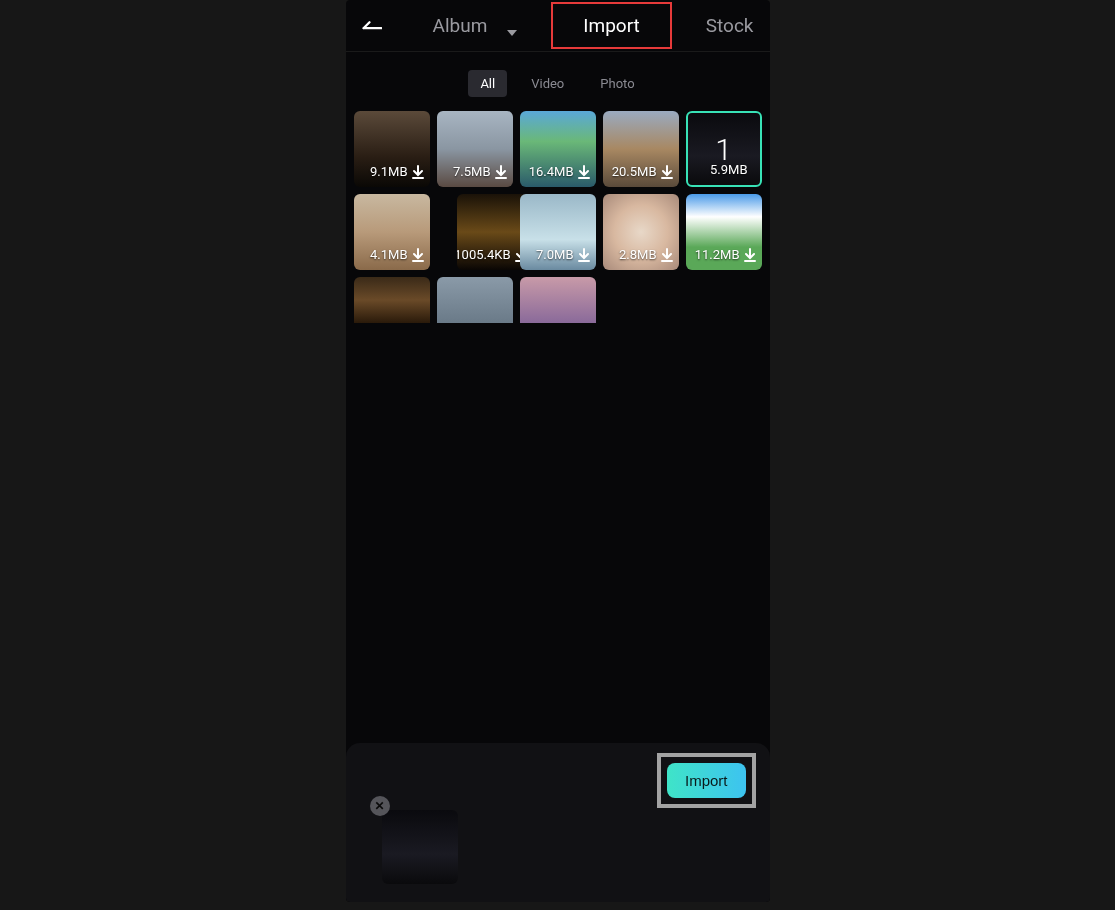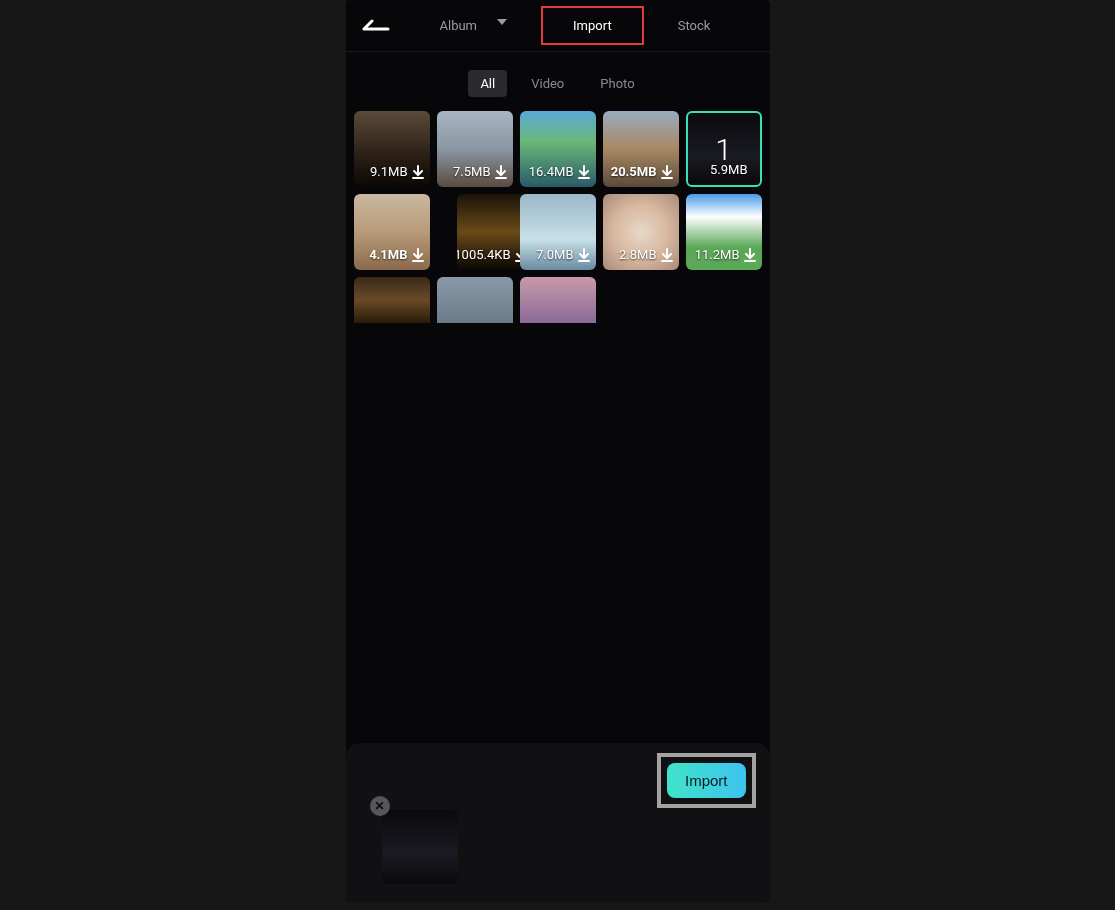--- a/index.html
+++ b/index.html
@@ -47,10 +47,10 @@
   }
   .header-tab {
     color: #9a9aa0;
-    font-size: 13px;
-    cursor: pointer;
-    display: flex;
-    align-items: flex-start;
+    font-size: 19px;
+    cursor: pointer;
+    display: flex;
+    align-items: flex-end;
     gap: 20px;
   }
   .header-tab.active {

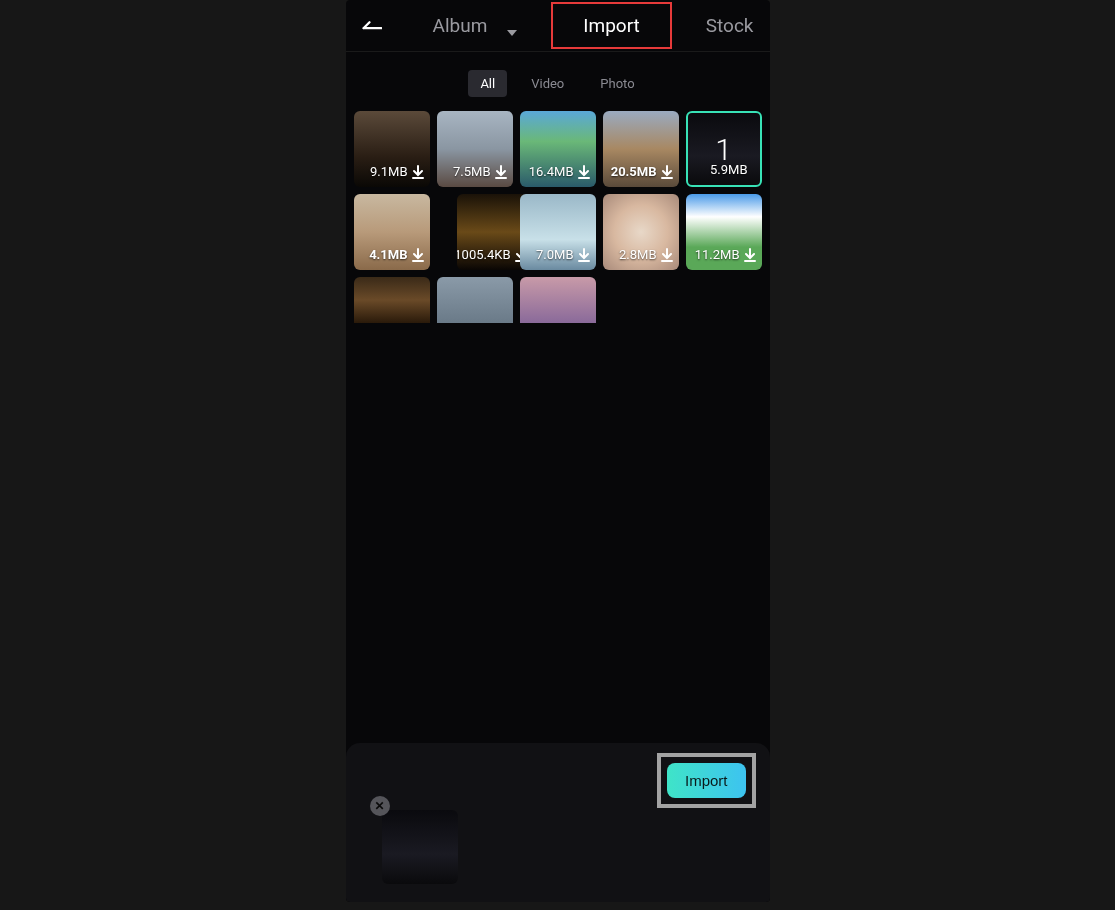--- a/index.html
+++ b/index.html
@@ -197,7 +197,7 @@
   .bg1 { background: linear-gradient(180deg, #5b4a3a 0%, #2a1e14 60%, #0a0805 100%); }
   .bg2 { background: linear-gradient(180deg, #a8b5c2 0%, #8a96a2 50%, #5a4a42 100%); }
   .bg3 { background: linear-gradient(180deg, #5aa8d8 0%, #6ab878 40%, #2a5a6a 100%); }
-  .bg4 { background: linear-gradient(180deg, #9aaac0 0%, #a88862 50%, #5a4a3a 100%); font-weight: bold; }
+  .bg4 { background: linear-gradient(180deg, #9aaac0 0%, #a88862 50%, #5a4a3a 100%); }
   .bg5 { background: linear-gradient(180deg, #788a9a 0%, #a8bac8 60%, #4a5a6a 100%); }
   .bg6 { background: linear-gradient(180deg, #0a0a0e 0%, #1a1a22 60%, #0a0a0c 100%); }
   .bg7 { background: linear-gradient(180deg, #c8b8a0 0%, #b89a7a 50%, #8a6a4a 100%); font-weight: bold; }

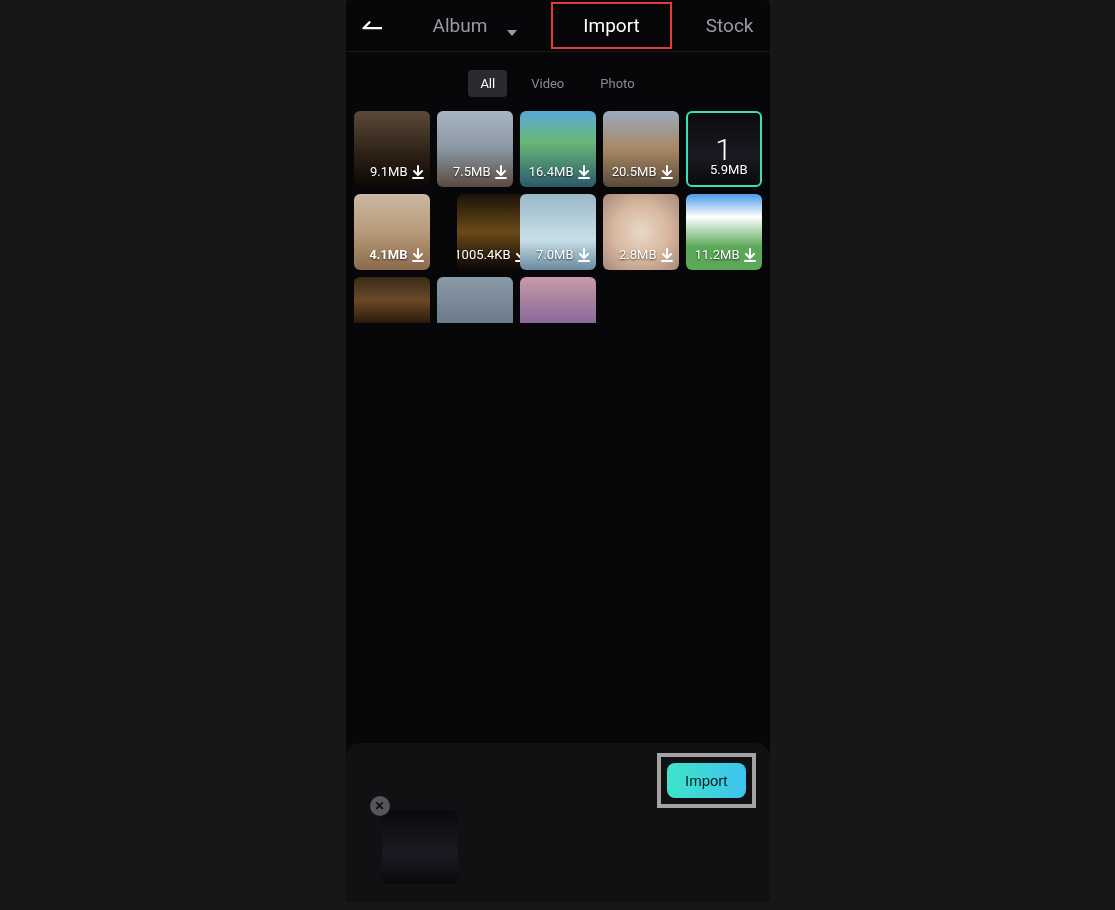--- a/index.html
+++ b/index.html
@@ -200,7 +200,7 @@
   .bg4 { background: linear-gradient(180deg, #9aaac0 0%, #a88862 50%, #5a4a3a 100%); }
   .bg5 { background: linear-gradient(180deg, #788a9a 0%, #a8bac8 60%, #4a5a6a 100%); }
   .bg6 { background: linear-gradient(180deg, #0a0a0e 0%, #1a1a22 60%, #0a0a0c 100%); }
-  .bg7 { background: linear-gradient(180deg, #c8b8a0 0%, #b89a7a 50%, #8a6a4a 100%); font-weight: bold; }
+  .bg7 { background: linear-gradient(180deg, #c8b8a0 0%, #b89a7a 50%, #8a6a4a 100%); }
   .bg8 { background: linear-gradient(180deg, #1a1208 0%, #6a4a18 50%, #0a0604 100%); margin-left: 20px; }
   .bg9 { background: linear-gradient(180deg, #9ab8c8 0%, #c8e0e8 60%, #6a8aa0 100%); }
   .bg10{ background: radial-gradient(circle, #e8d8c8 0%, #d8b8a0 50%, #a88a7a 100%); }

